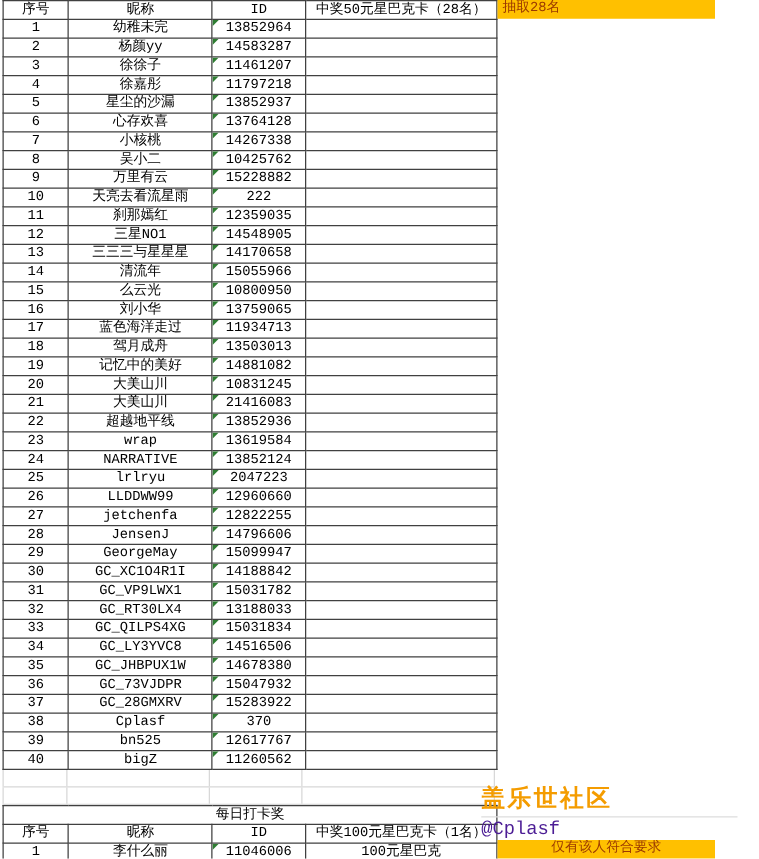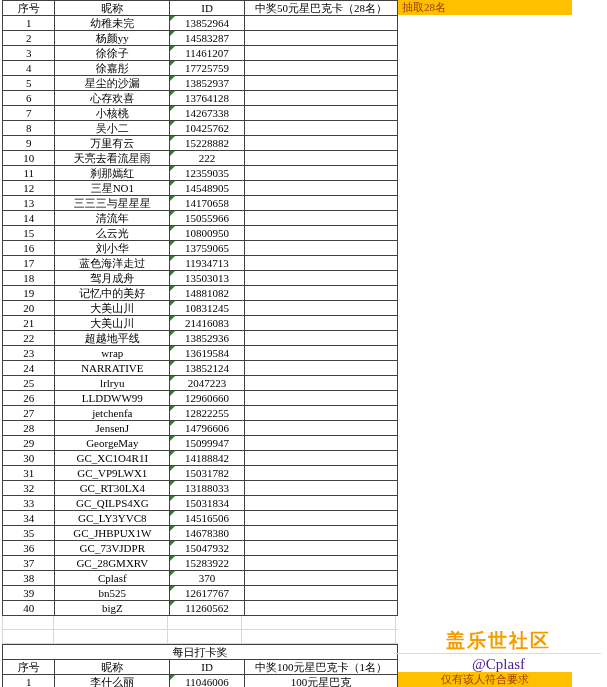--- a/index.html
+++ b/index.html
@@ -5,7 +5,7 @@
   html,body{margin:0;padding:0;background:#fff;}
   .sheet{
     position:relative;width:607px;height:687px;overflow:hidden;background:#fff;
-    font-family:Liberation Serif, serif;color:#000;
+    font-family:Liberation Mono, monospace;color:#000;
   }
   table{border-collapse:collapse;table-layout:fixed;}
   td,th{

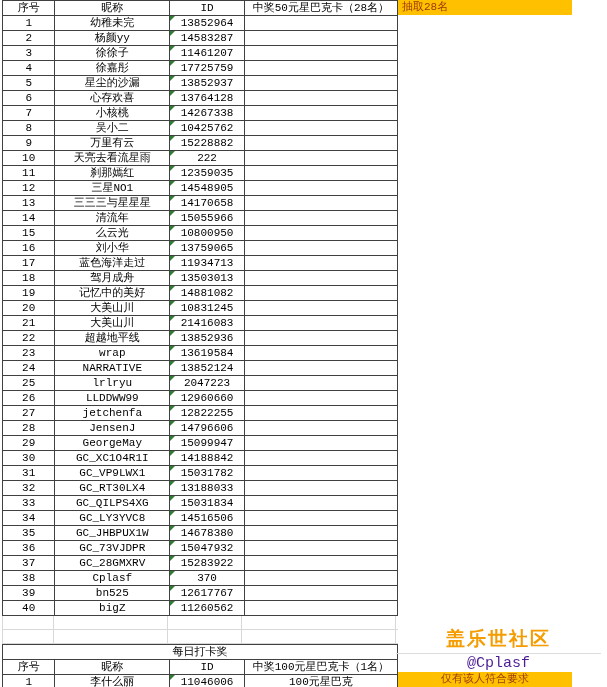--- a/index.html
+++ b/index.html
@@ -90,7 +90,7 @@
         <tr>
     <td>4</td>
     <td>徐嘉彤</td>
-    <td class="id-cell">17725759</td>
+    <td class="id-cell">11797218</td>
     <td></td>
   </tr>
         <tr>

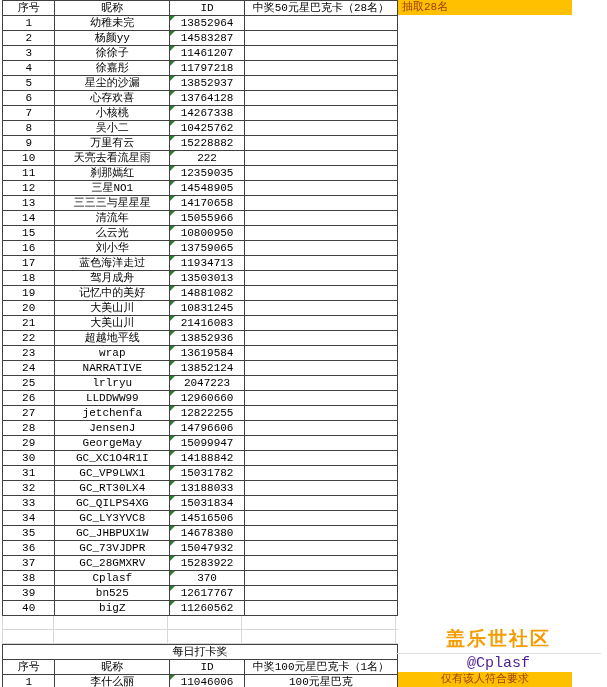--- a/index.html
+++ b/index.html
@@ -40,7 +40,7 @@
   .note-bottom{top:672px;text-align:center;}
   
   .watermark{
-    position:absolute;left:396px;top:629px;width:205px;text-align:center;
+    position:absolute;left:385px;top:629px;width:205px;text-align:left;
   }
   .wm-line1{
     display:block;font-size:19px;font-weight:bold;letter-spacing:2px;

